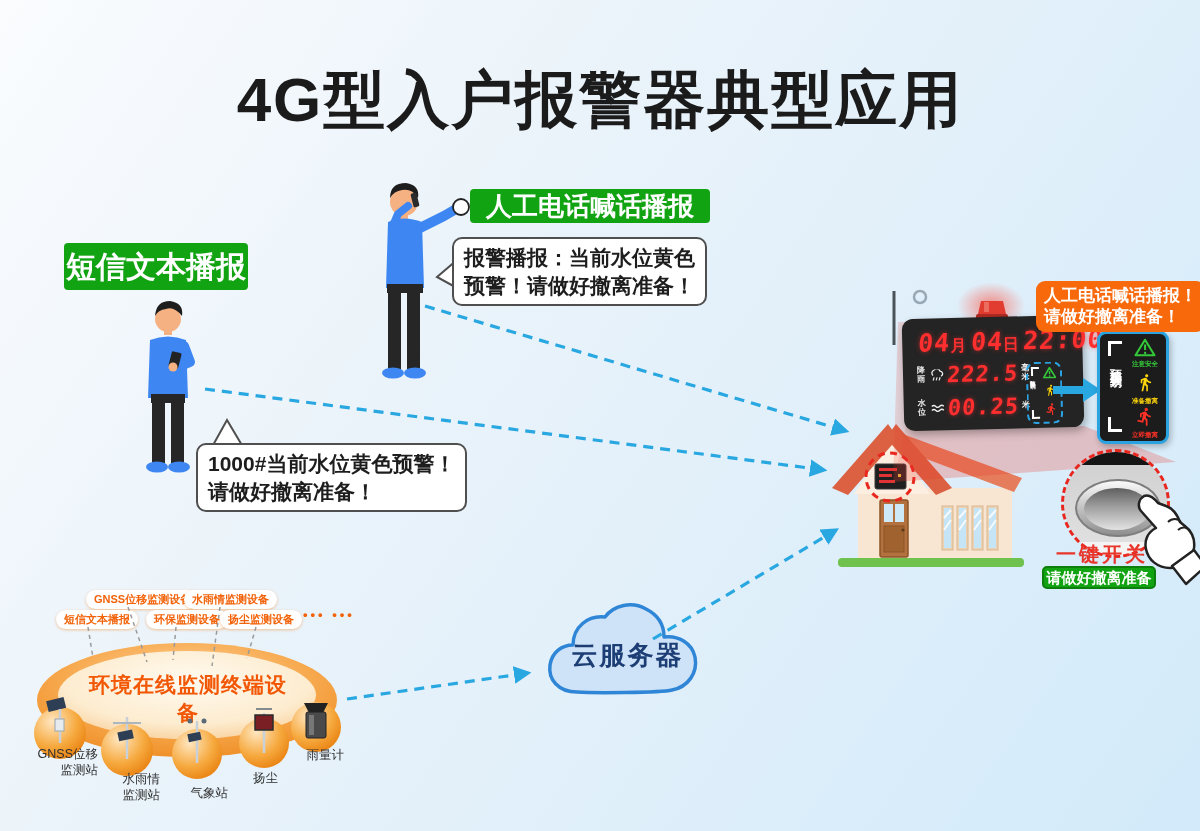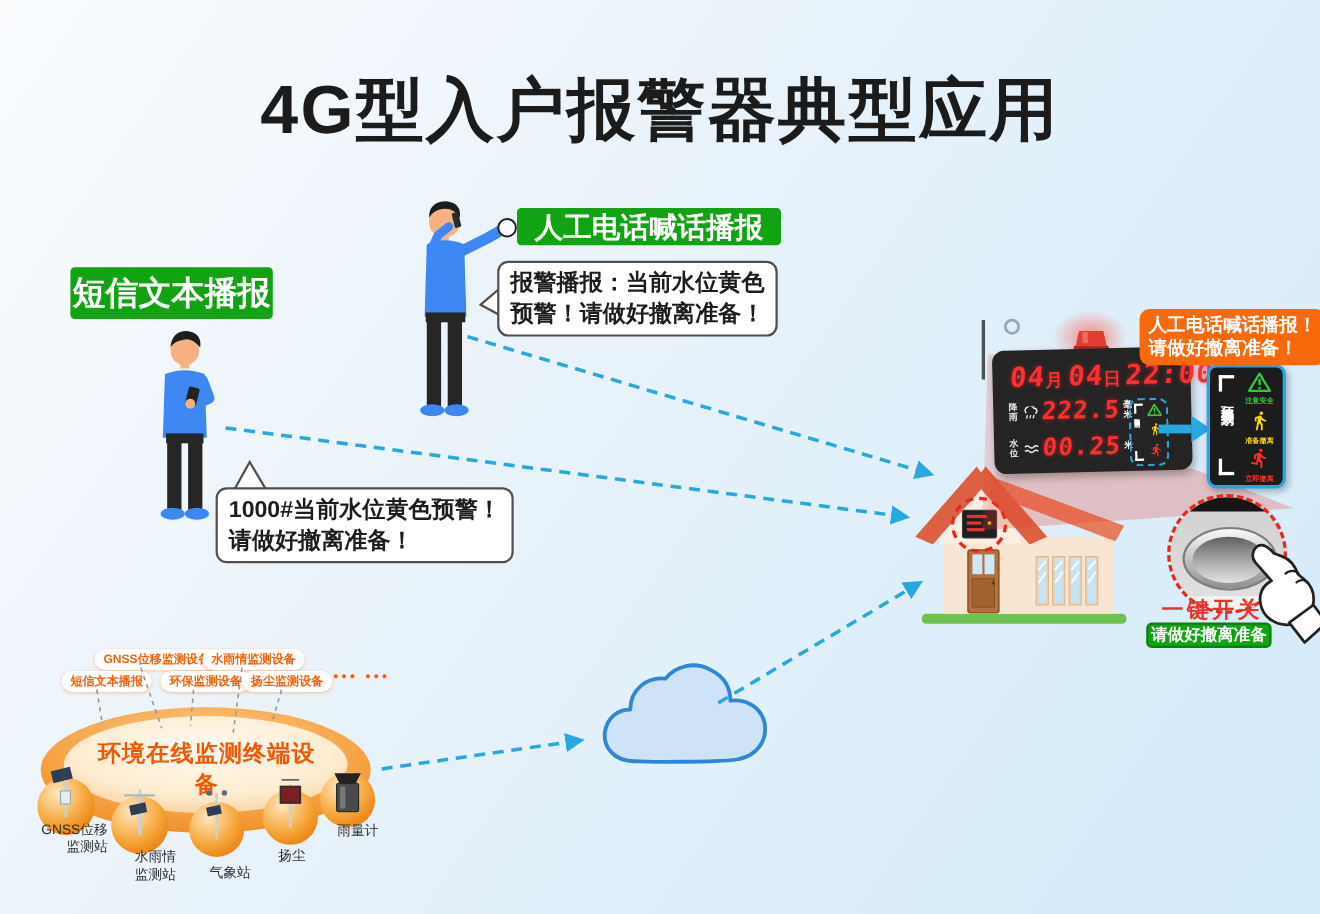--- a/index.html
+++ b/index.html
@@ -134,6 +134,7 @@
     <path d="M37,97 C18,97 8,84 10,70 C12,57 22,50 33,50 C33,32 48,20 65,22 C74,10 92,6 106,14
              C118,20 124,30 124,42 C138,40 152,48 155,62 C158,78 148,92 132,95 C120,98 50,98 37,97 Z" fill="#cfe3f8" stroke="#2f86d6" stroke-width="3.5" stroke-linejoin="round"></path>
   </svg>
+  <div class="abs cloud-label" style="left:555px;top:638px;width:145px;">云服务器</div>
 
   <svg class="abs" style="left:118px;top:296px;" width="90" height="195" viewBox="0 0 90 195">
     <circle cx="50" cy="23" r="13" fill="#f6b183"></circle>

